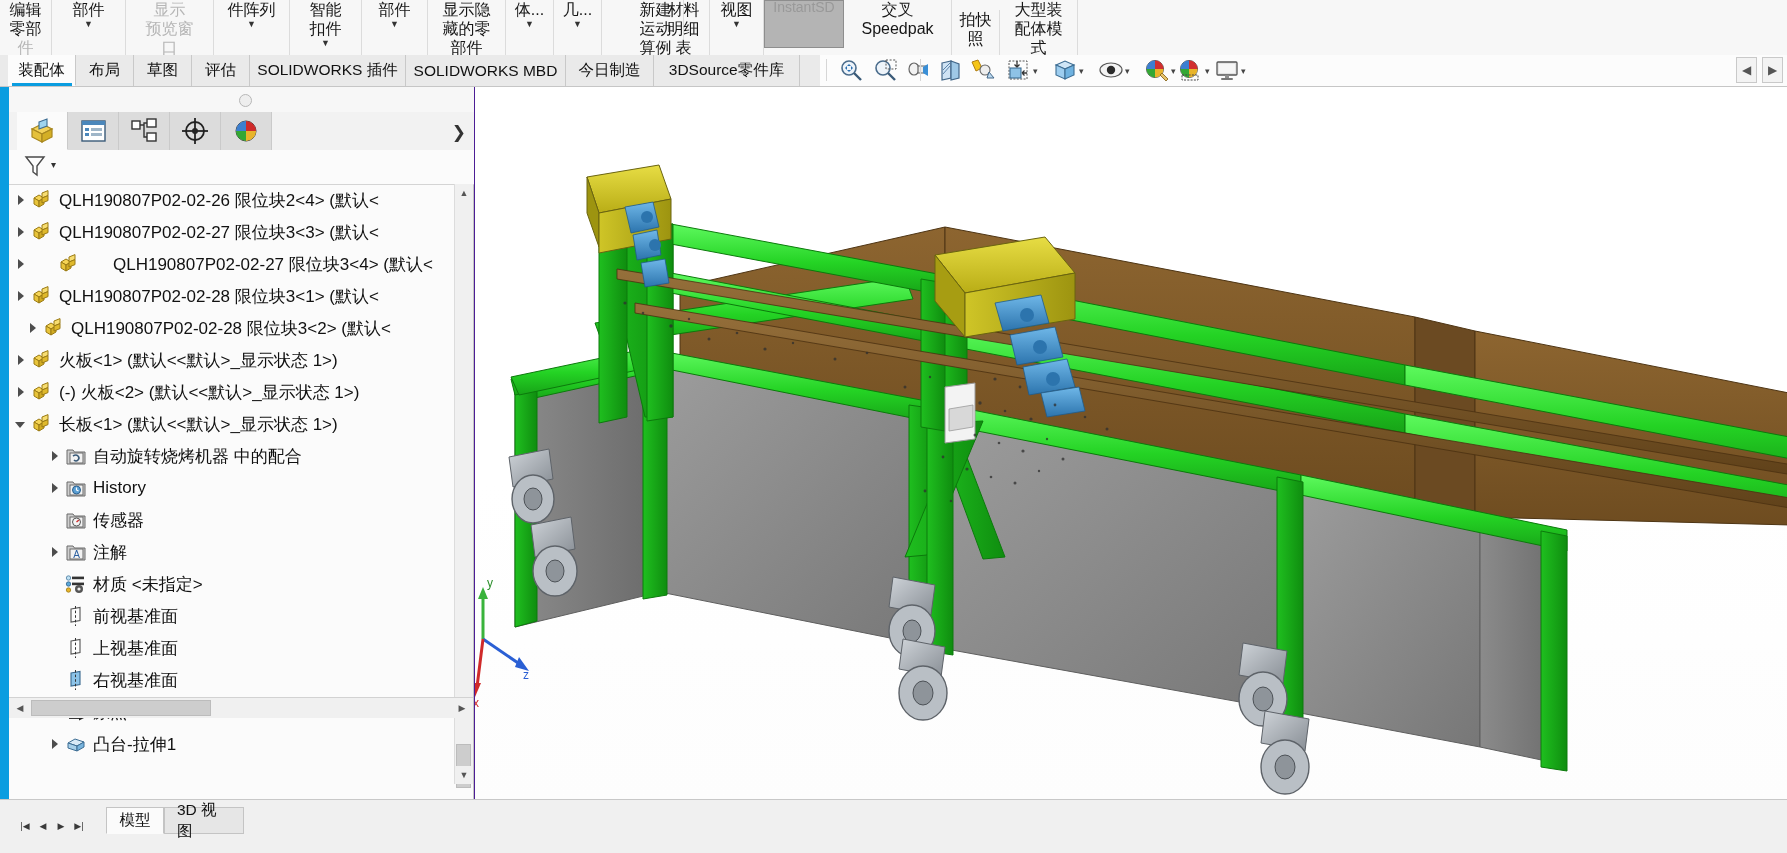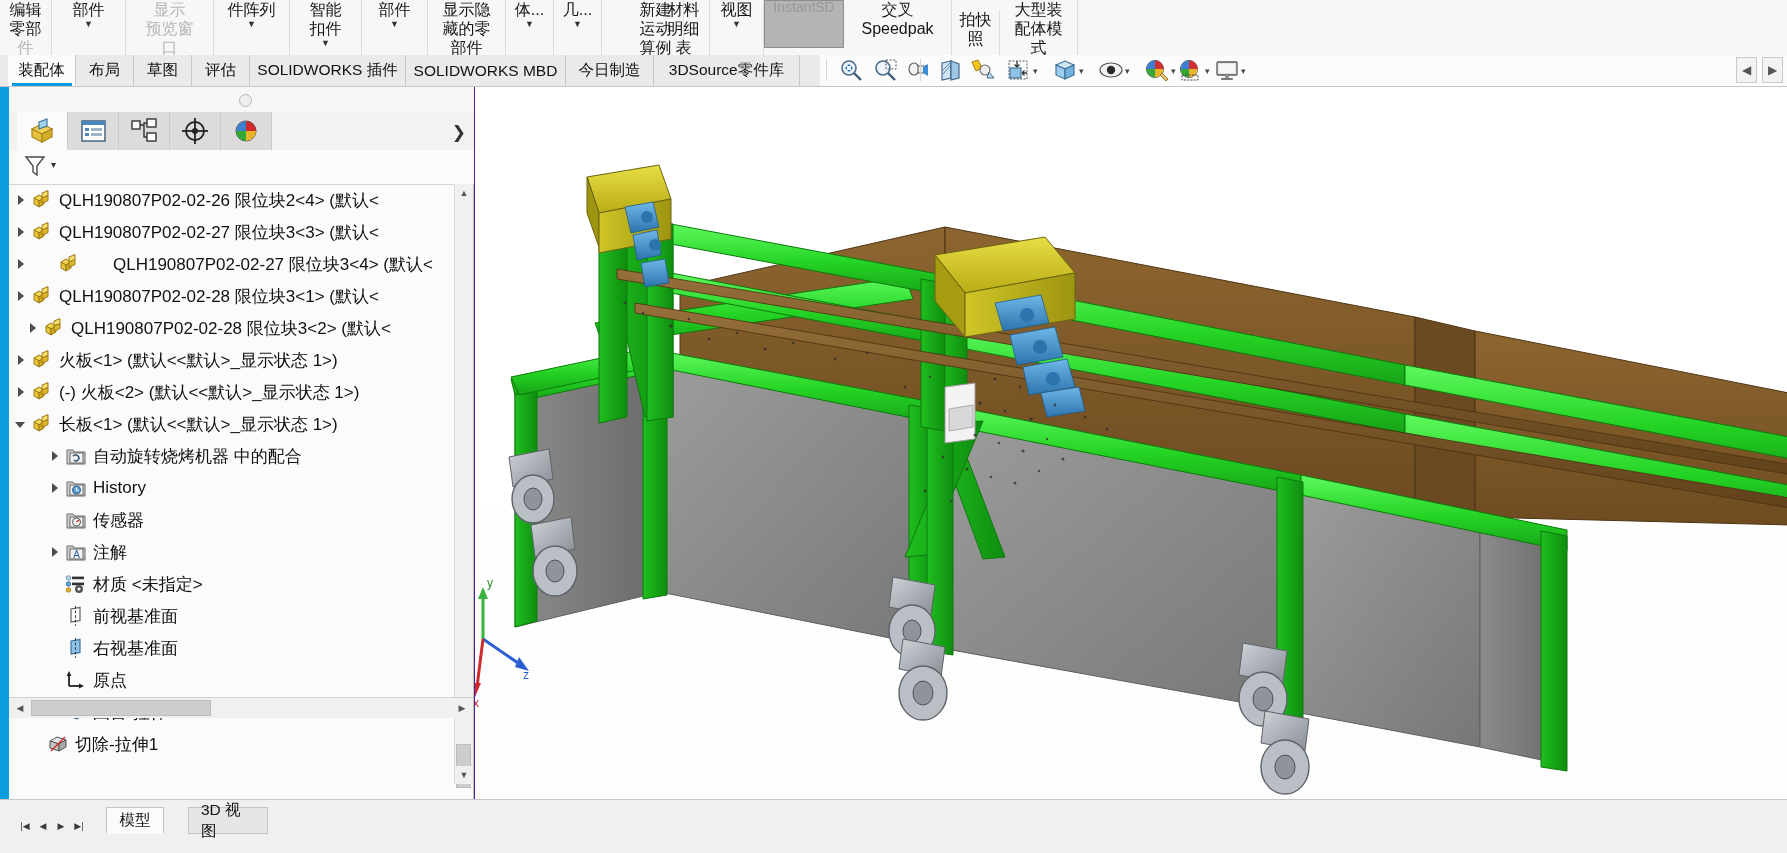--- a/index.html
+++ b/index.html
@@ -508,6 +508,14 @@
               <line x1="10.5" y1="1" x2="10.5" y2="21" stroke="#333" stroke-width="1" stroke-dasharray="2.6,2"></line>
             </svg></div>
           <div class="tlabel">前视基准面</div>
+        </div>
+        <div class="trow" style="padding-left: 34px;">
+          <div class="tarrow"></div>
+          <div class="ticon"><svg width="22" height="22" viewBox="0 0 22 22">
+              <path d="M6 4 l9 -1.5 l0 13 l-9 1.5 z" fill="#fdfdfd" stroke="#555" stroke-width="1.1"></path>
+              <line x1="10.5" y1="1" x2="10.5" y2="21" stroke="#333" stroke-width="1" stroke-dasharray="2.6,2"></line>
+            </svg></div>
+          <div class="tlabel">上视基准面</div>
         </div>
         <div class="trow" style="padding-left: 34px;">
           <div class="tarrow"></div>

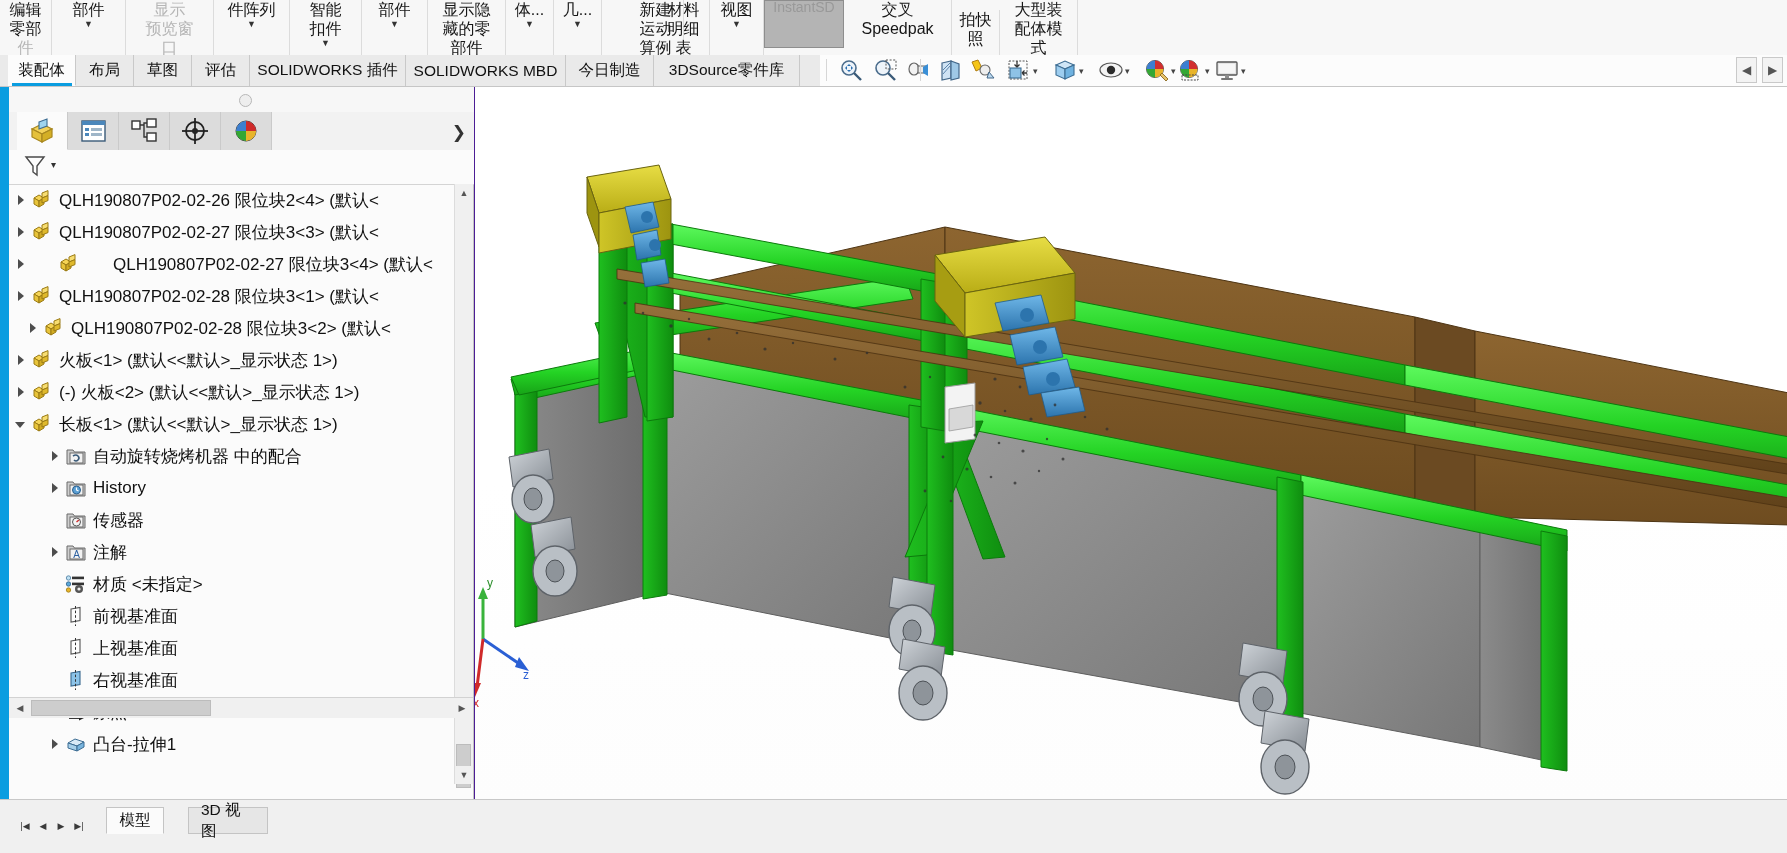--- a/index.html
+++ b/index.html
@@ -811,7 +811,7 @@
         <div class="bb-tab sel" style="left: 106px; width: 58px;">
           <span>模型</span>
         </div>
-        <div class="bb-tab" style="left: 164px; width: 80px; margin-left: 24px;">
+        <div class="bb-tab" style="left: 164px; width: 80px;">
           <span>3D 视图</span>
         </div>
       </div>

